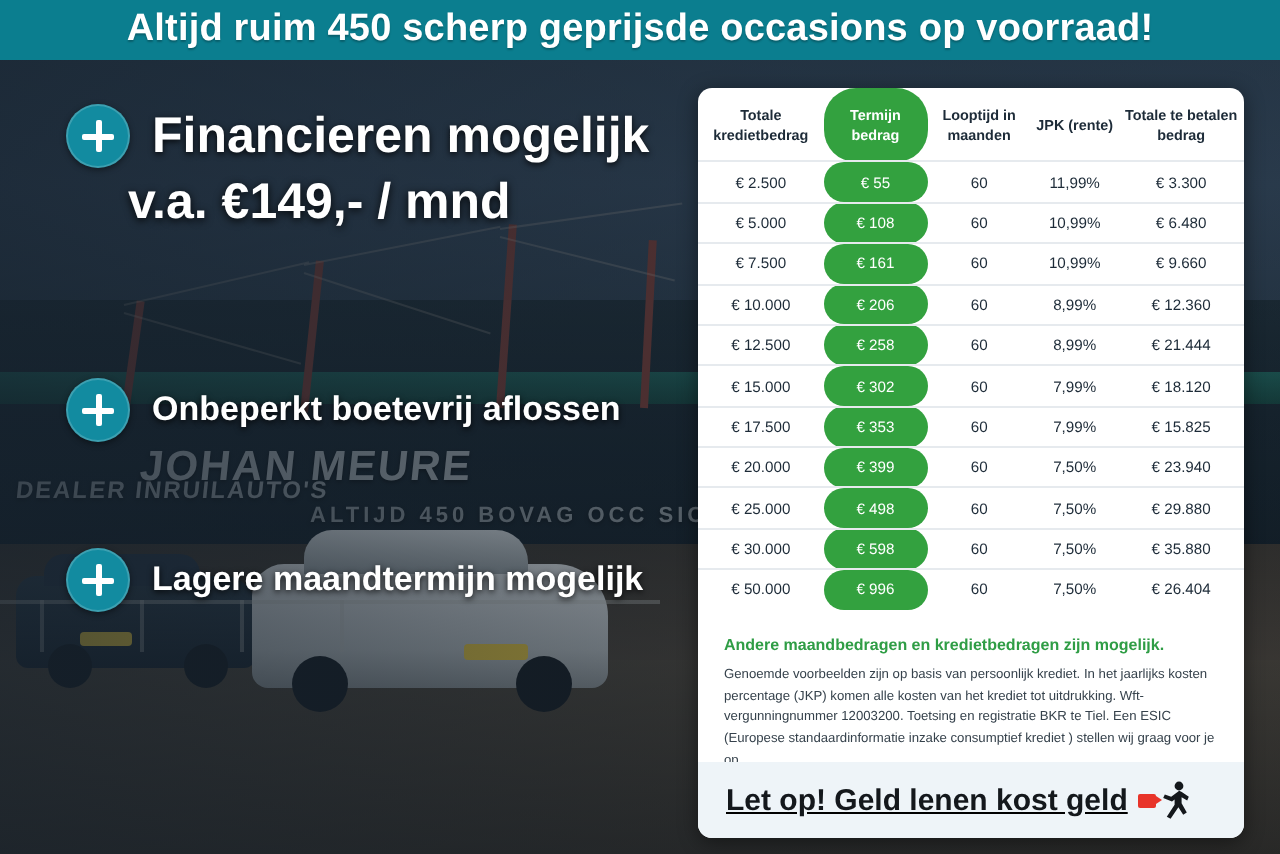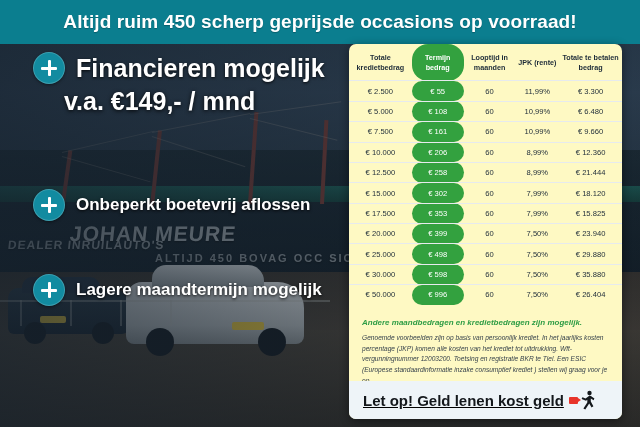--- a/index.html
+++ b/index.html
@@ -46,7 +46,7 @@
   .scrim{position:absolute;inset:0;background:linear-gradient(90deg,rgba(22,34,46,.72) 0%,rgba(22,34,46,.46) 55%,rgba(22,34,46,.34) 100%);}
 
   
-  .banner{position:absolute;left:0;top:0;width:640px;height:44px;
+  .banner{position:absolute;left:0;top:0;width:640px;height:30px;
        background:#0b7e8f;display:flex;align-items:center;justify-content:center;}
   .banner-text{color:#ffffff;font-size:19px;font-weight:bold;letter-spacing:.1px;
        text-shadow:0 1px 1px rgba(0,0,0,.25);white-space:nowrap;}

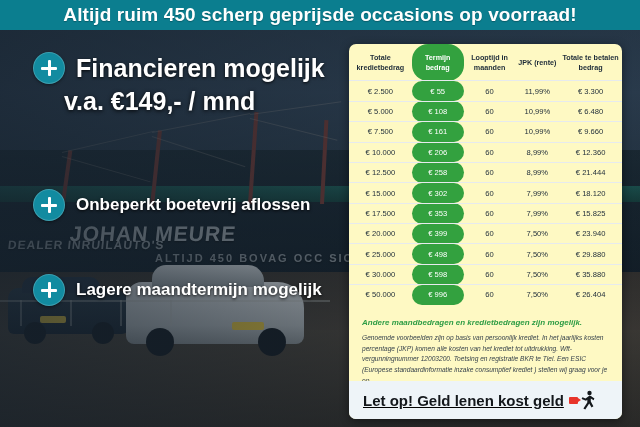--- a/index.html
+++ b/index.html
@@ -72,7 +72,7 @@
 
   
   .card{position:absolute;left:349px;top:44px;width:273px;height:375px;
-       background:#fef9c3;border-radius:7px;box-shadow:0 2px 10px rgba(0,0,0,.45);
+       background:#ffffff;border-radius:7px;box-shadow:0 2px 10px rgba(0,0,0,.45);
        overflow:hidden;}
   table.rates{border-collapse:collapse;width:100%;table-layout:fixed;}
   table.rates th{font-size:7.2px;color:#1d2b38;font-weight:bold;line-height:1.35;

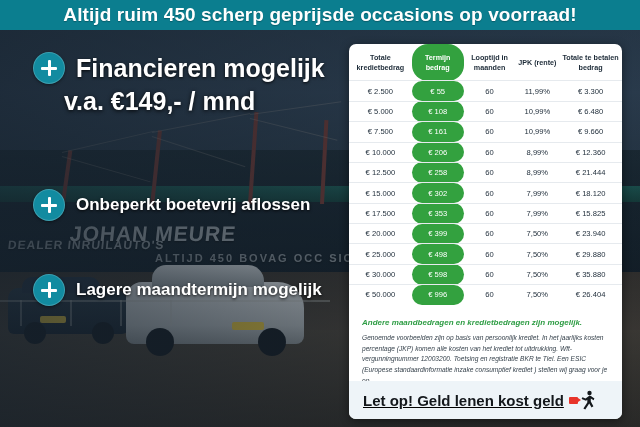--- a/index.html
+++ b/index.html
@@ -88,7 +88,7 @@
   table.rates col.c4{width:16%;}
   table.rates col.c5{width:23%;}
 
-  .note{margin:13px 13px 0;font-style:italic;}
+  .note{margin:13px 13px 0;}
   .note-title{color:#2f9d45;font-size:8px;font-weight:bold;line-height:1.3;}
   .note-body{color:#36424c;font-size:6.6px;line-height:1.62;margin-top:5px;}
   .warnbar{position:absolute;left:0;bottom:0;width:283px;height:38px;

